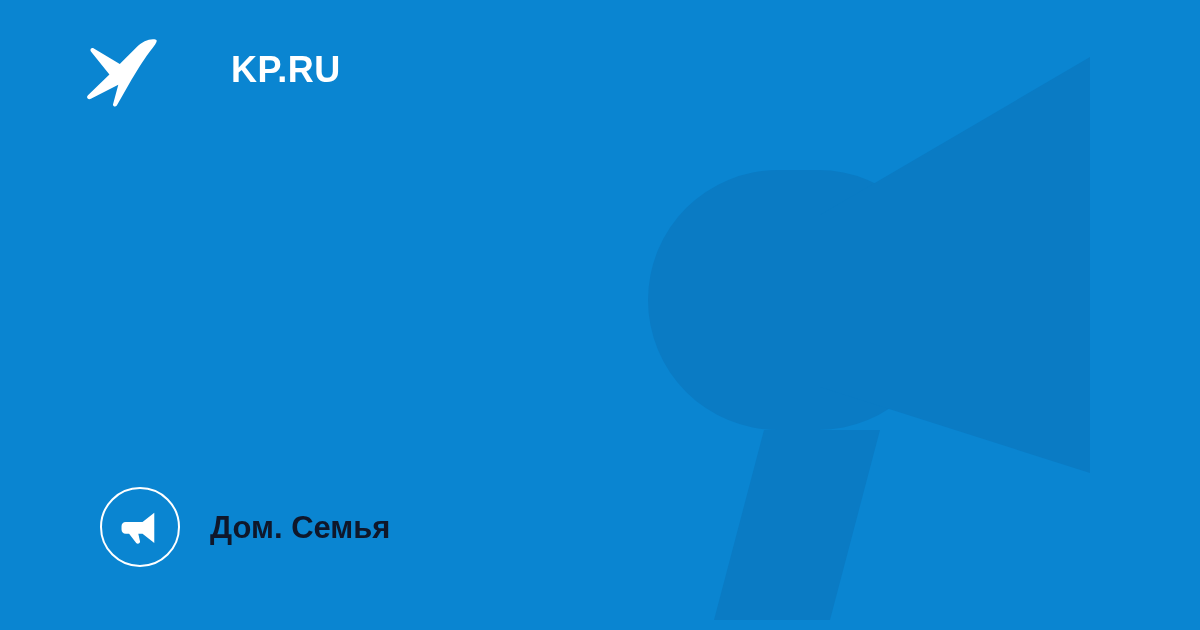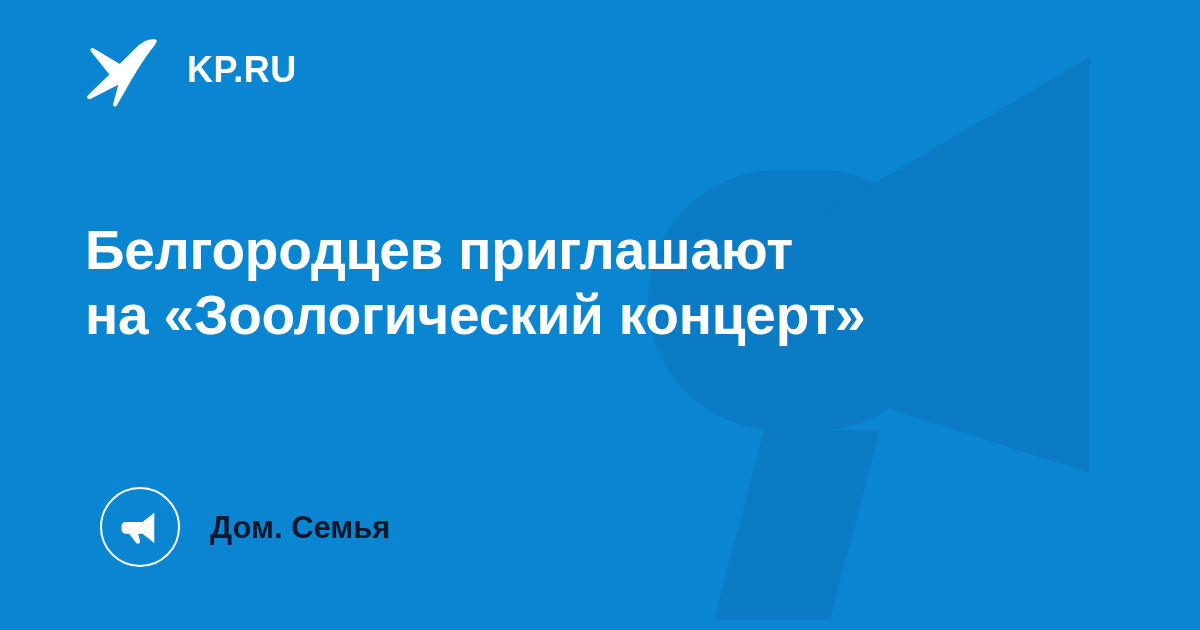--- a/index.html
+++ b/index.html
@@ -39,6 +39,7 @@
     display: flex;
     align-items: center;
     height: 76px;
+    gap: 44px;
   }
   .brand-mark {
     width: 74px;

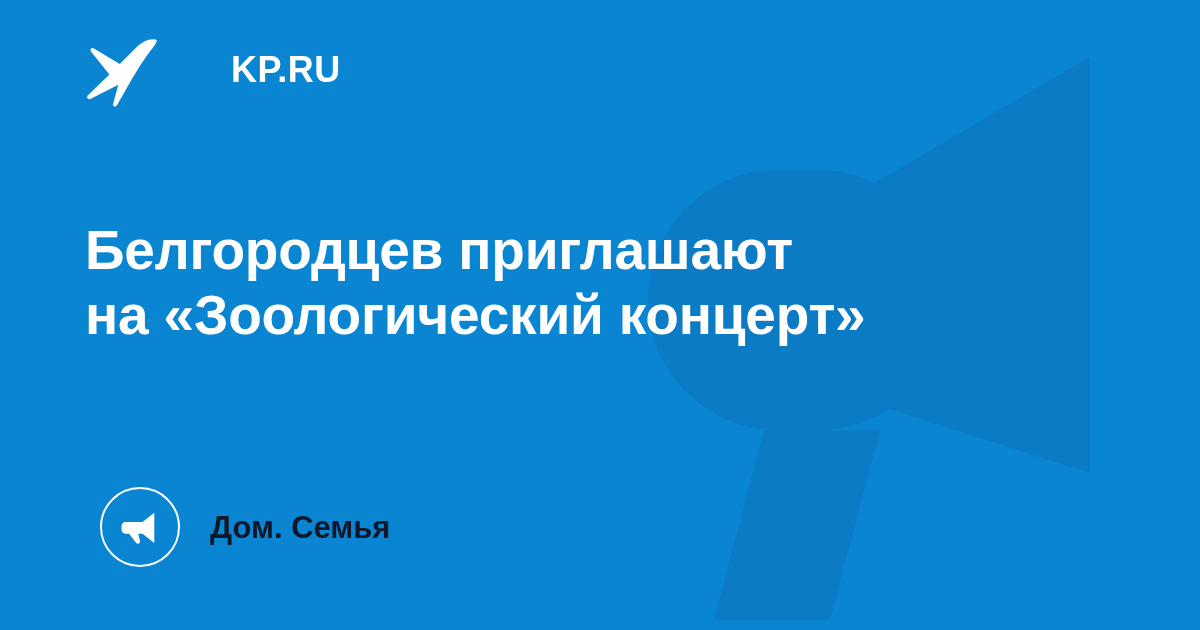--- a/index.html
+++ b/index.html
@@ -131,10 +131,6 @@
     <span class="brand-name">KP.RU</span>
   </div>
 
-  <h1 class="headline">
-    <span class="line">Белгородцев приглашают</span>
-    <span class="line">на «Зоологический концерт»</span>
-  </h1>
 
   <div class="rubric">
     <div class="rubric-circle">

